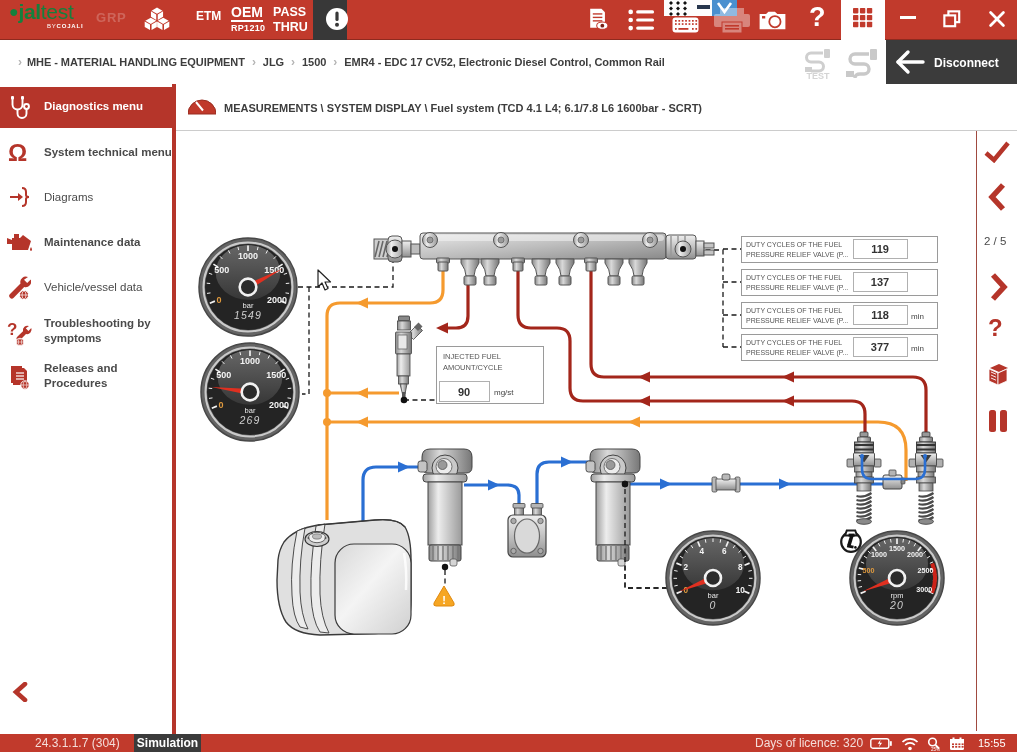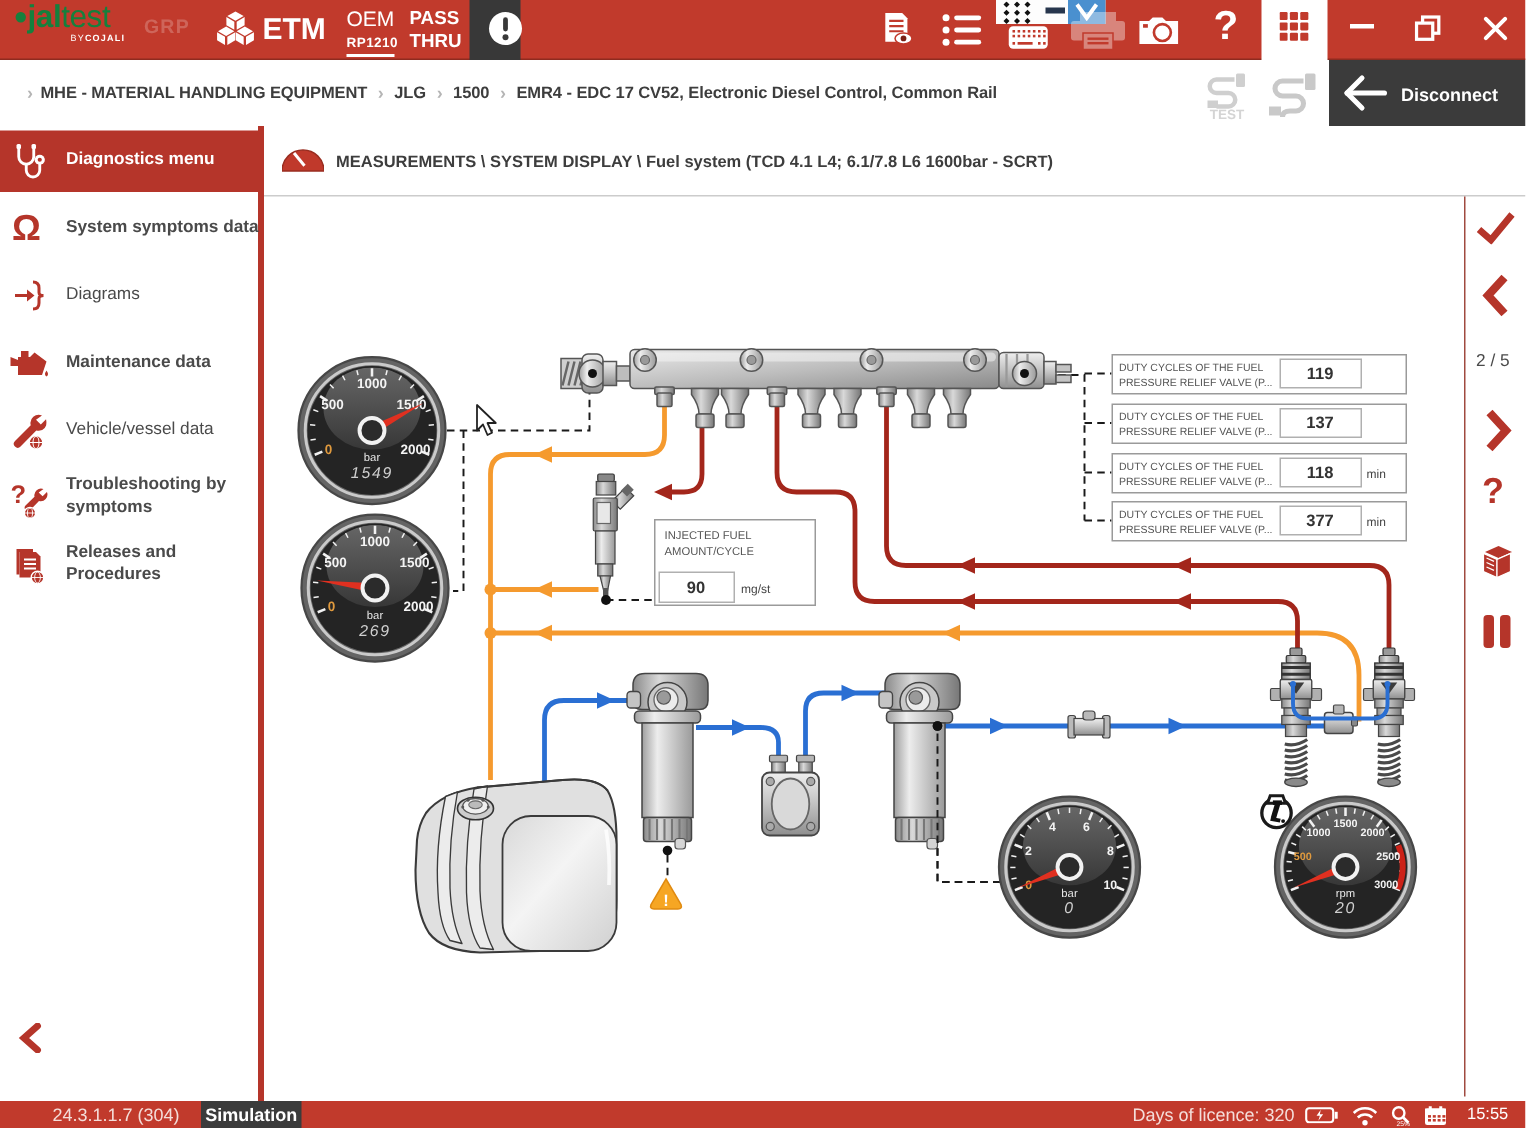--- a/index.html
+++ b/index.html
@@ -28,7 +28,7 @@
       <path d="M33.8 18.8 v7 l-6.8 4 v-7z"></path>
     </g>
 </svg>
-<div class="abs" style="left:175px;top:9px;color:#fff;font-size:20px;font-weight:bold">ETM</div>
+<div class="abs" style="left:196px;top:9px;color:#fff;font-size:12px;font-weight:bold">ETM</div>
 <div class="abs" style="left:231px;top:4px;color:#fff;font-size:14px;font-weight:normal;border-bottom:2px solid #fff;padding-bottom:16px">OEM</div>
 <div class="abs" style="left:231px;top:23px;color:#fff;font-size:9px;font-weight:bold;letter-spacing:0.3px">RP1210</div>
 <div class="abs" style="left:273px;top:5px;color:#fff;font-size:12.5px;font-weight:bold;line-height:15px">PASS<br>THRU</div>

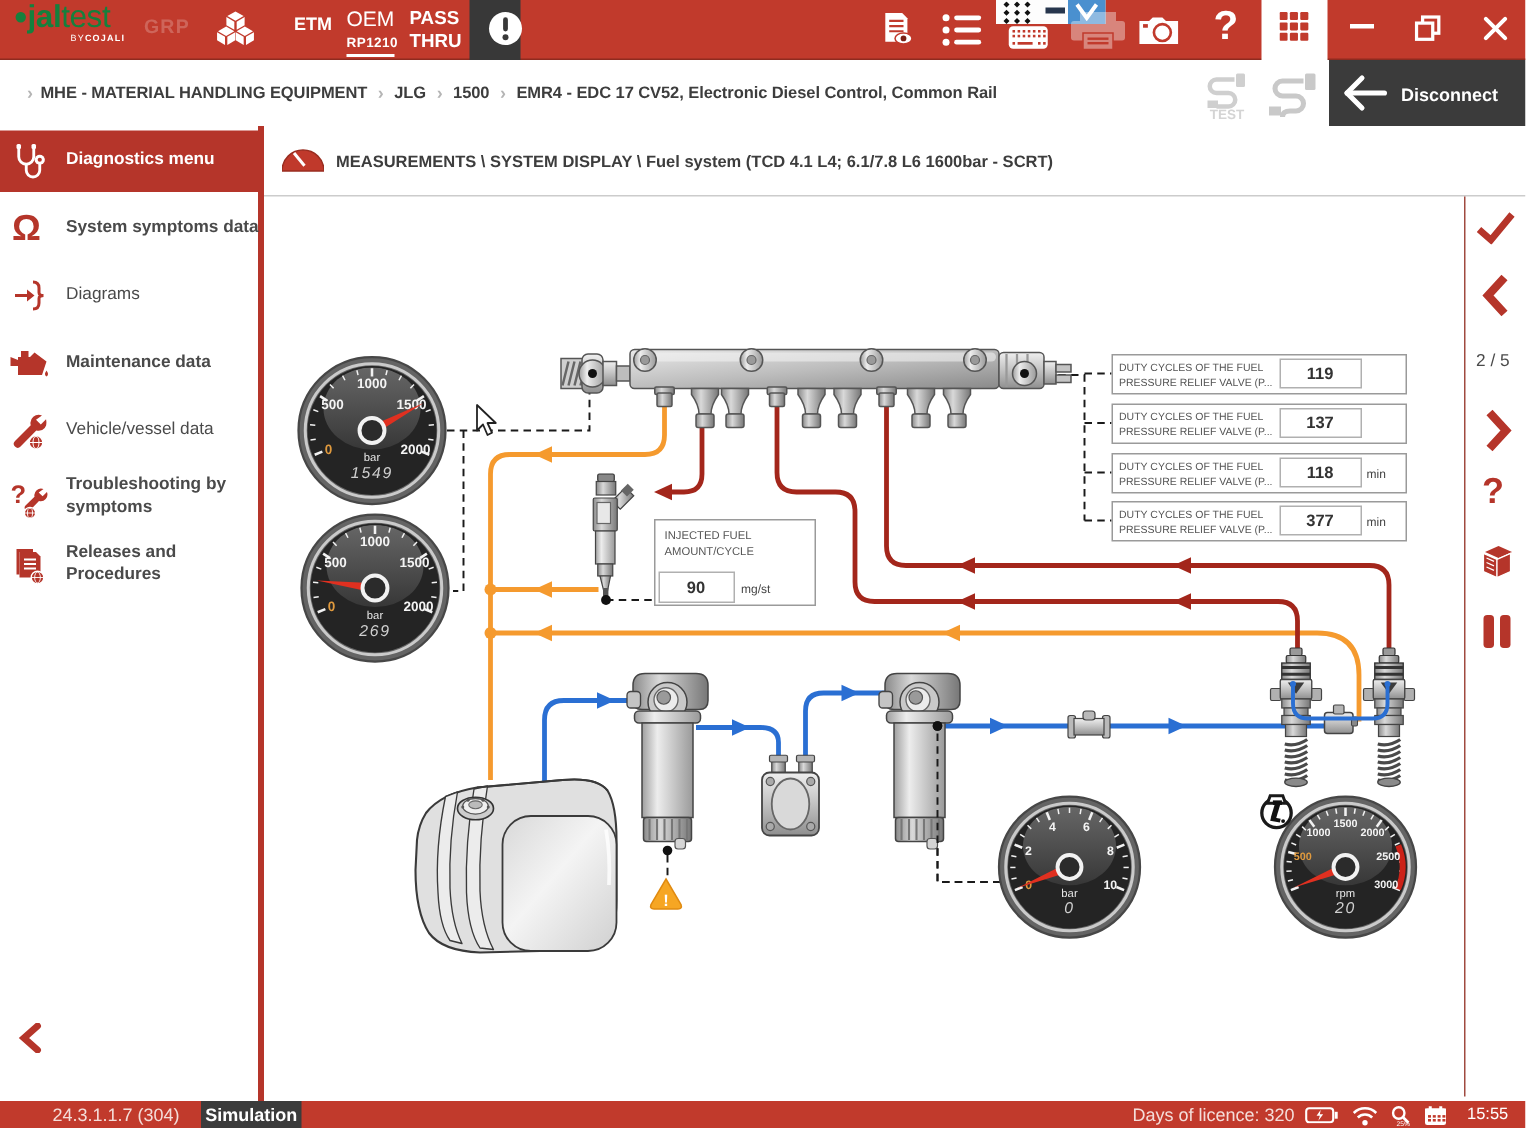--- a/index.html
+++ b/index.html
@@ -29,7 +29,7 @@
     </g>
 </svg>
 <div class="abs" style="left:196px;top:9px;color:#fff;font-size:12px;font-weight:bold">ETM</div>
-<div class="abs" style="left:231px;top:4px;color:#fff;font-size:14px;font-weight:normal;border-bottom:2px solid #fff;padding-bottom:16px">OEM</div>
+<div class="abs" style="left:231px;top:4px;color:#fff;font-size:14px;font-weight:bold;border-bottom:2px solid #fff;padding-bottom:0px">OEM</div>
 <div class="abs" style="left:231px;top:23px;color:#fff;font-size:9px;font-weight:bold;letter-spacing:0.3px">RP1210</div>
 <div class="abs" style="left:273px;top:5px;color:#fff;font-size:12.5px;font-weight:bold;line-height:15px">PASS<br>THRU</div>
 

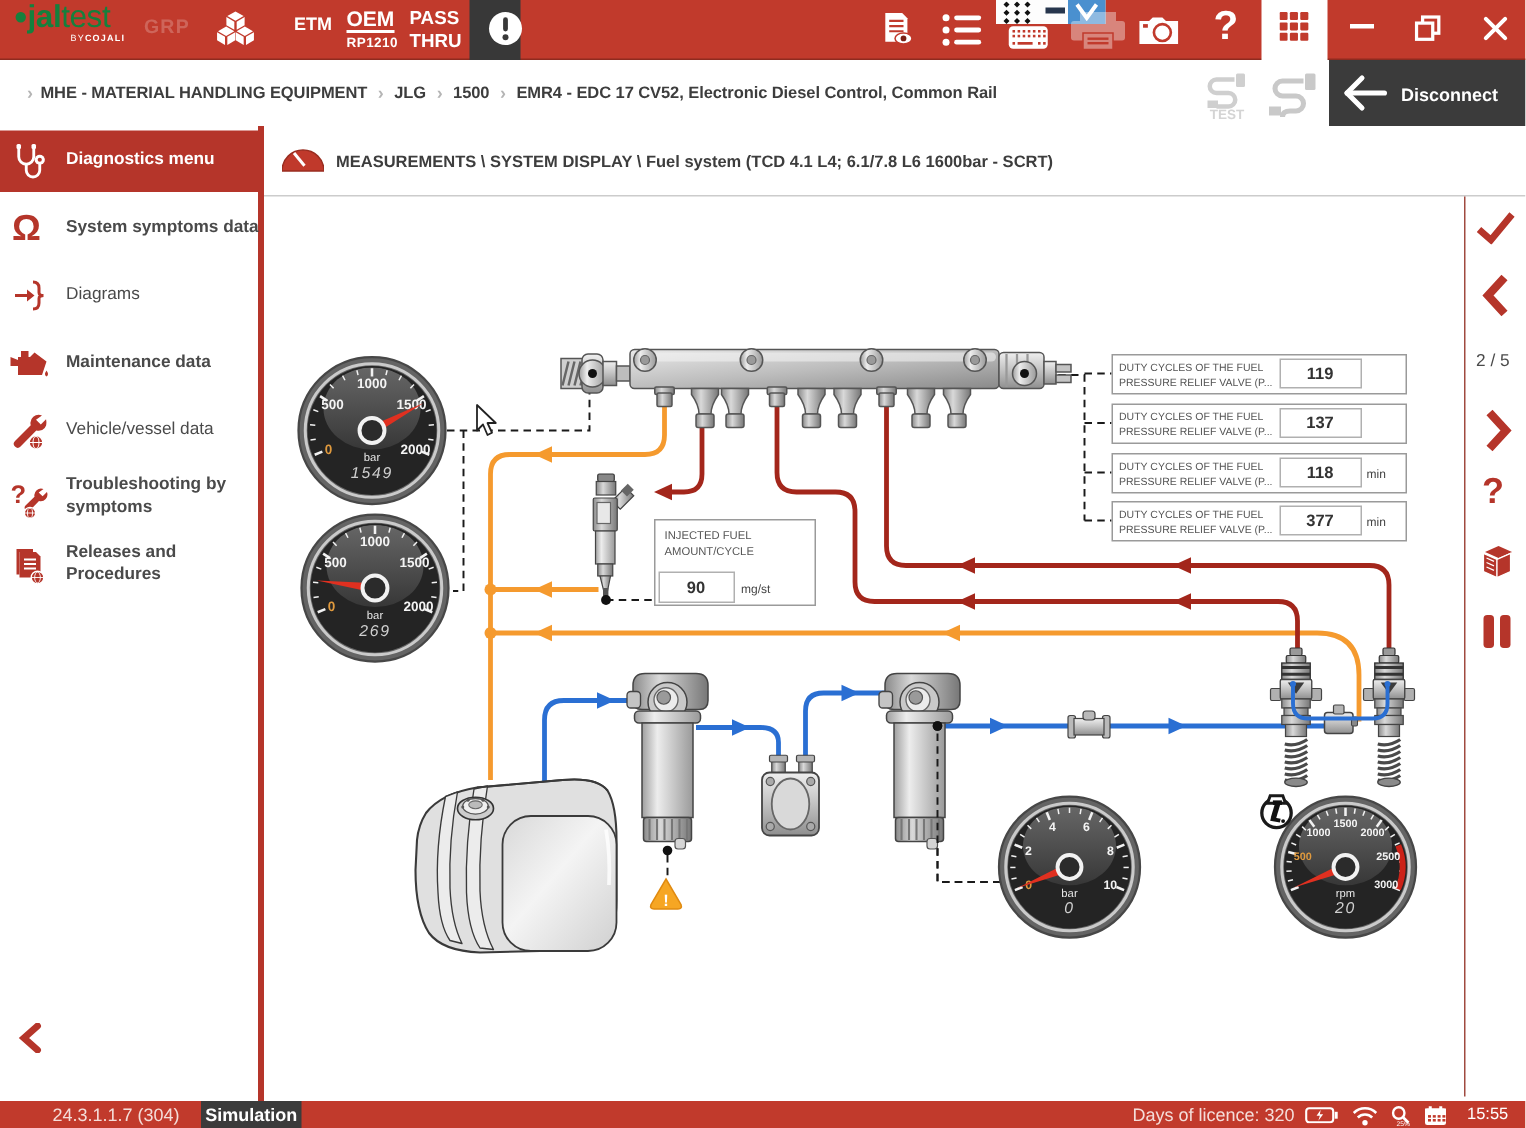--- a/index.html
+++ b/index.html
@@ -182,7 +182,7 @@
 <div class="abs" style="left:172px;top:84px;width:4px;height:650px;background:#b5352a"></div>
 <div class="abs" style="left:0;top:87px;width:176px;height:41px;background:#b5352a"></div>
 <div class="abs" style="left:44px;top:100px;color:#fff;font-size:11.5px;font-weight:bold">Diagnostics menu</div>
-<div class="abs" style="left:44px;top:152px;transform:translateY(-50%);color:#4a4a4a;font-size:11.5px;font-weight:bold;line-height:15px">System symptoms data</div>
+<div class="abs" style="left:44px;top:152px;transform:translateY(-50%);color:#4a4a4a;font-size:11.5px;font-weight:bold;line-height:15px">System technical menu</div>
 <div class="abs" style="left:44px;top:197px;transform:translateY(-50%);color:#4a4a4a;font-size:11.5px;font-weight:normal;line-height:15px">Diagrams</div>
 <div class="abs" style="left:44px;top:242px;transform:translateY(-50%);color:#4a4a4a;font-size:11.5px;font-weight:bold;line-height:15px">Maintenance data</div>
 <div class="abs" style="left:44px;top:287px;transform:translateY(-50%);color:#4a4a4a;font-size:11.5px;font-weight:normal;line-height:15px">Vehicle/vessel data</div>

